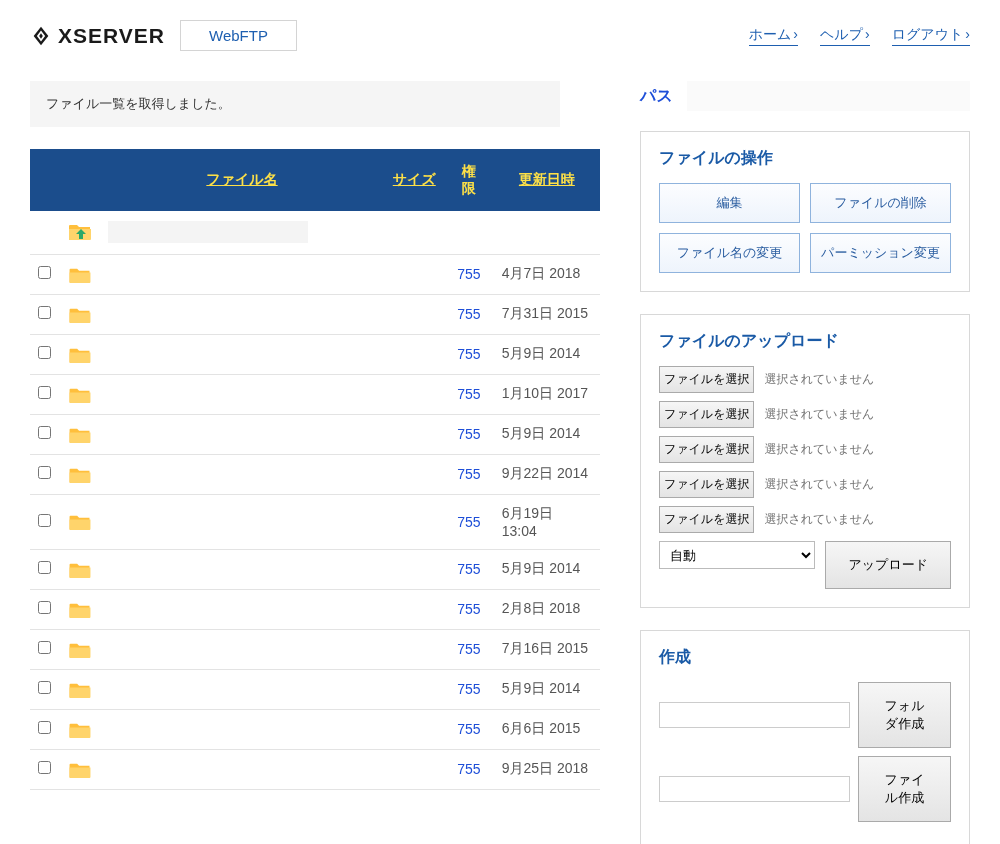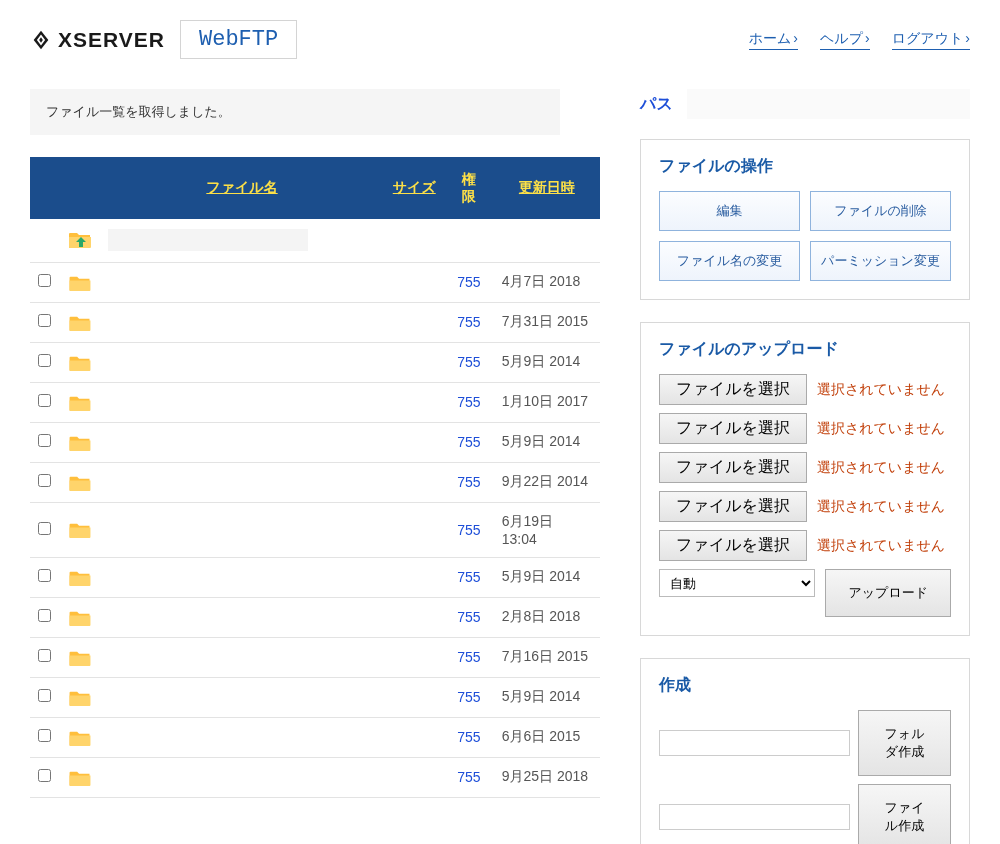--- a/index.html
+++ b/index.html
@@ -35,9 +35,8 @@
     .subtitle {
       border: 1px solid #d4d4d4;
       color: #1e5fb0;
-      padding: 6px 18px;
-      font-size: 22px;
-      font-family: Liberation Mono, monospace;
+      padding: 6px 28px;
+      font-size: 15px;
     }
     .nav-links { display: flex; gap: 22px; }
     .nav-link {

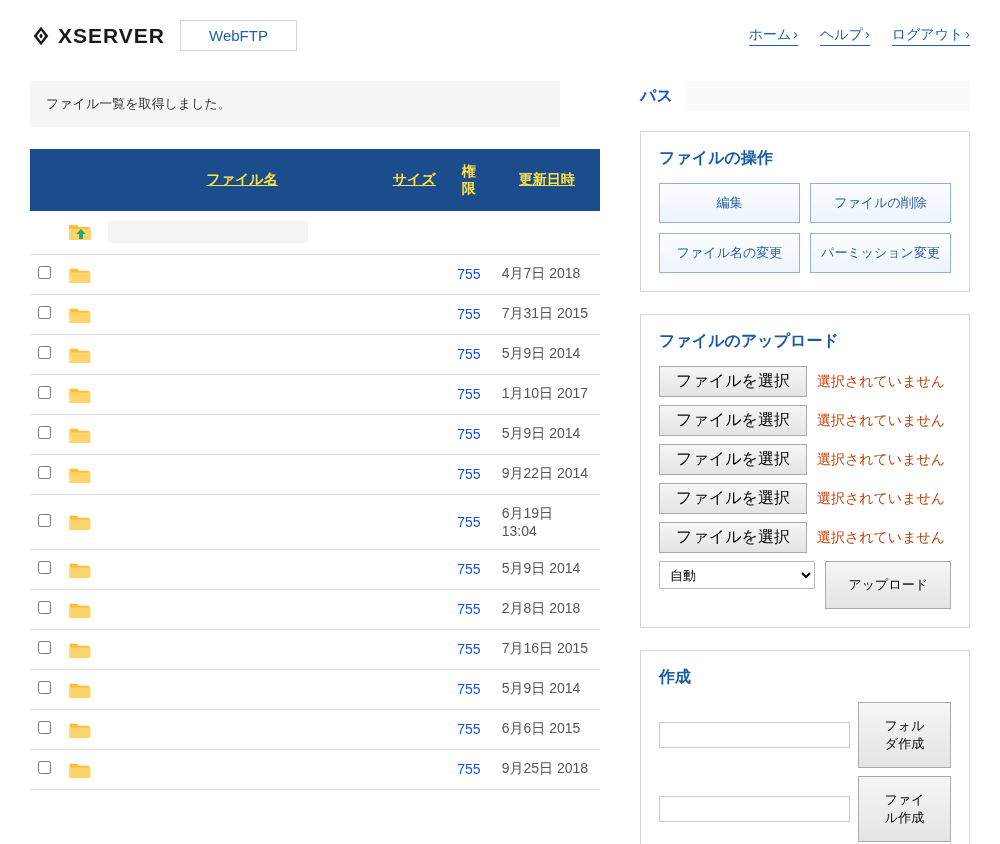--- a/index.html
+++ b/index.html
@@ -116,8 +116,8 @@
     .file-btn {
       border: 1px solid #aaa;
       background: linear-gradient(#f6f6f6,#e4e4e4);
-      padding: 4px 16px;
-      font-size: 16px;
+      padding: 4px 4px;
+      font-size: 12px;
       cursor: pointer;
     }
     .file-status { color: #c2410c; font-size: 14px; }

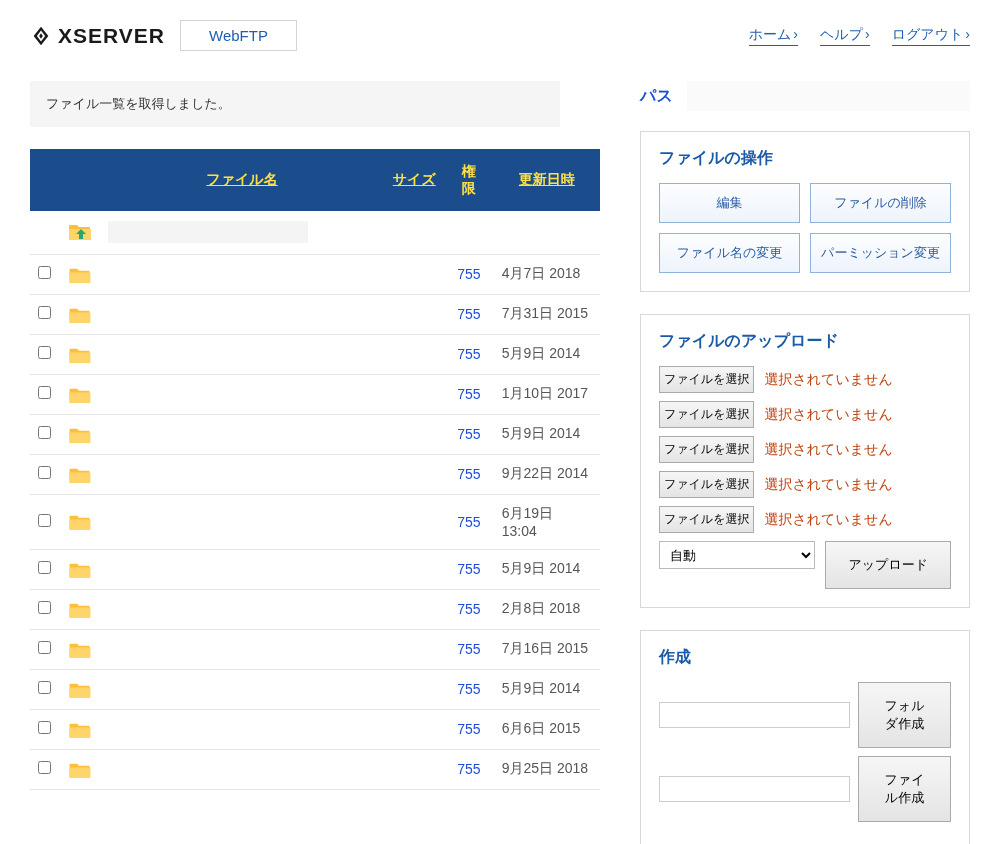--- a/index.html
+++ b/index.html
@@ -120,7 +120,7 @@
       font-size: 12px;
       cursor: pointer;
     }
-    .file-status { color: #c2410c; font-size: 14px; }
+    .file-status { color: #737373; font-size: 12px; }
     .upload-bottom { display: flex; gap: 10px; }
     .upload-bottom select { flex:1; height: 28px; background:#fff; border:1px solid #bbb; padding:0 6px; font-size:13px;}
     .gray-btn {

